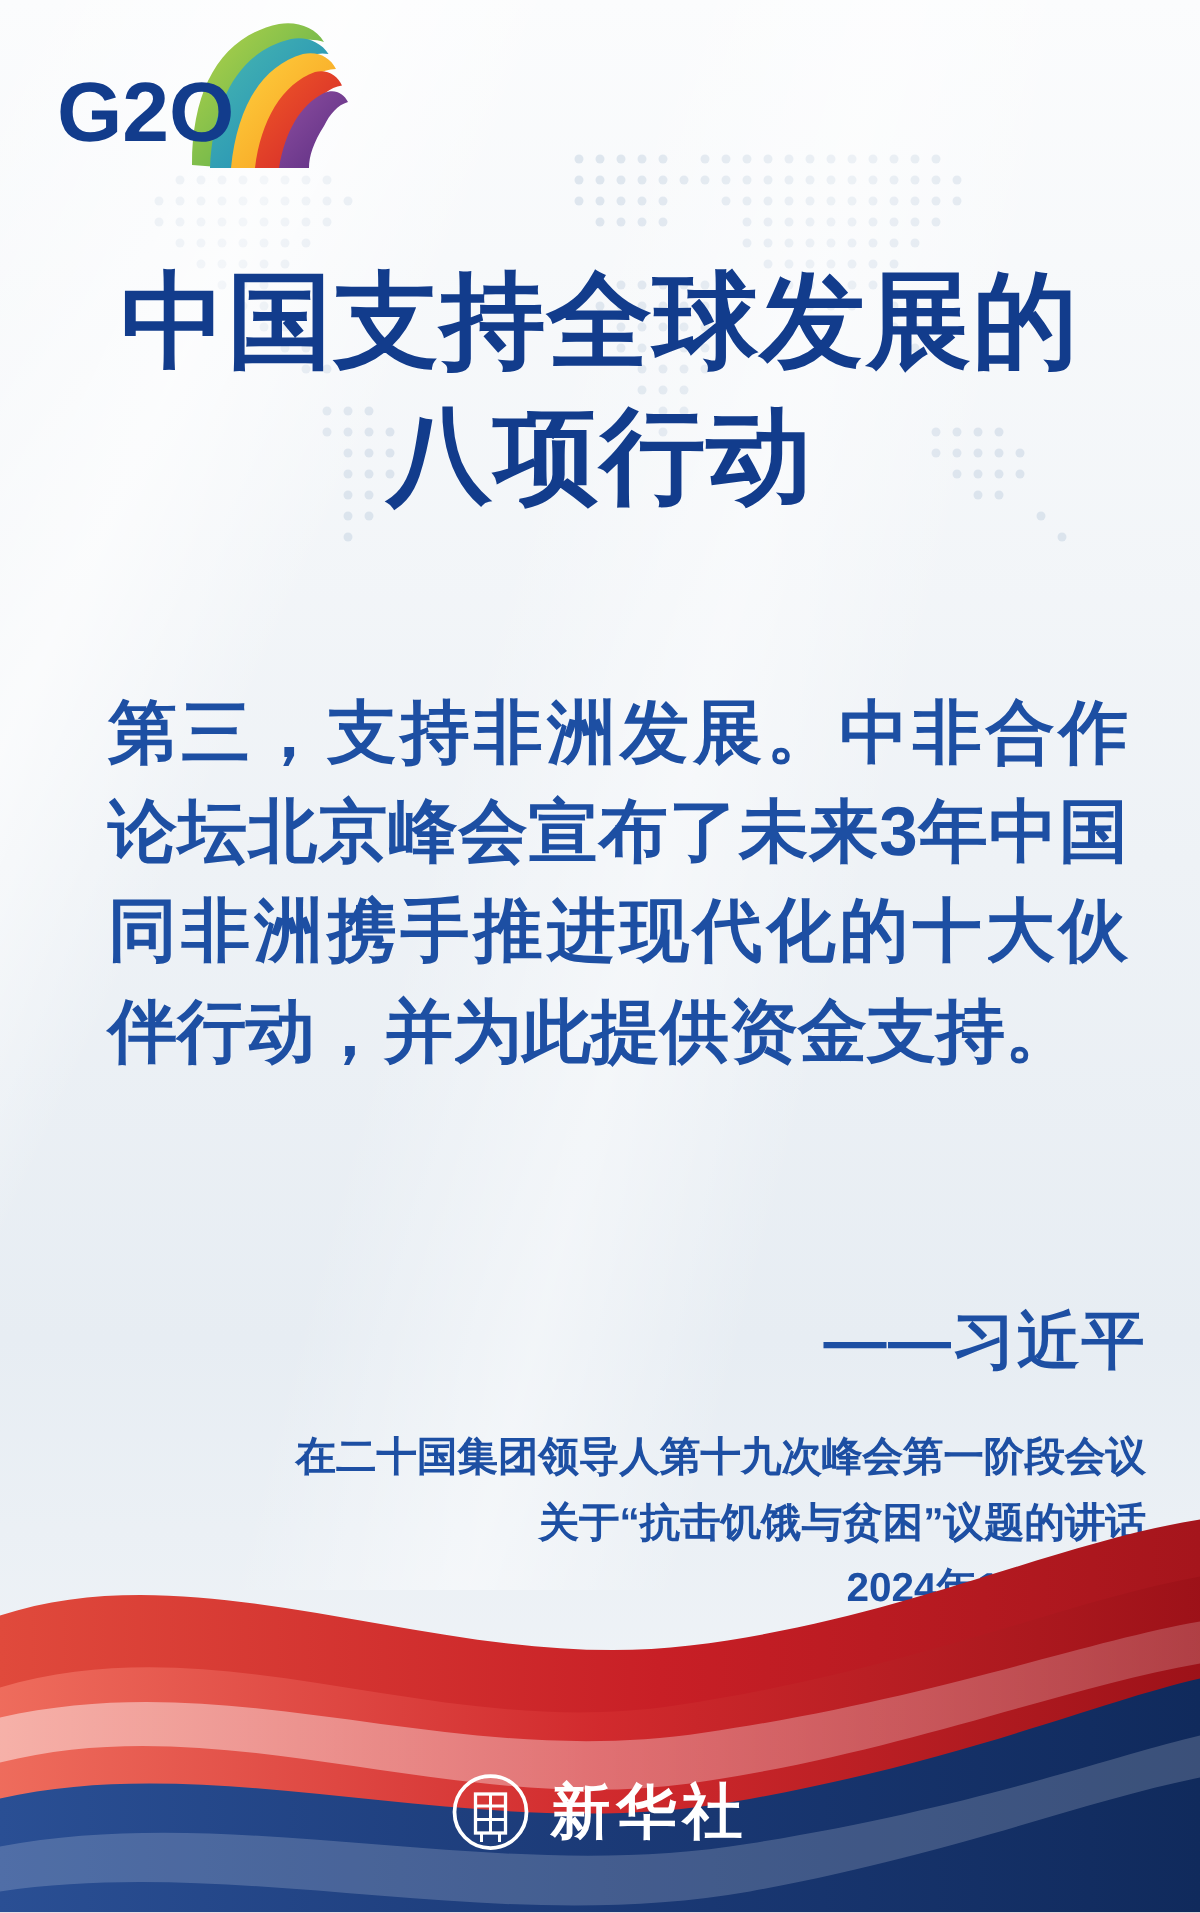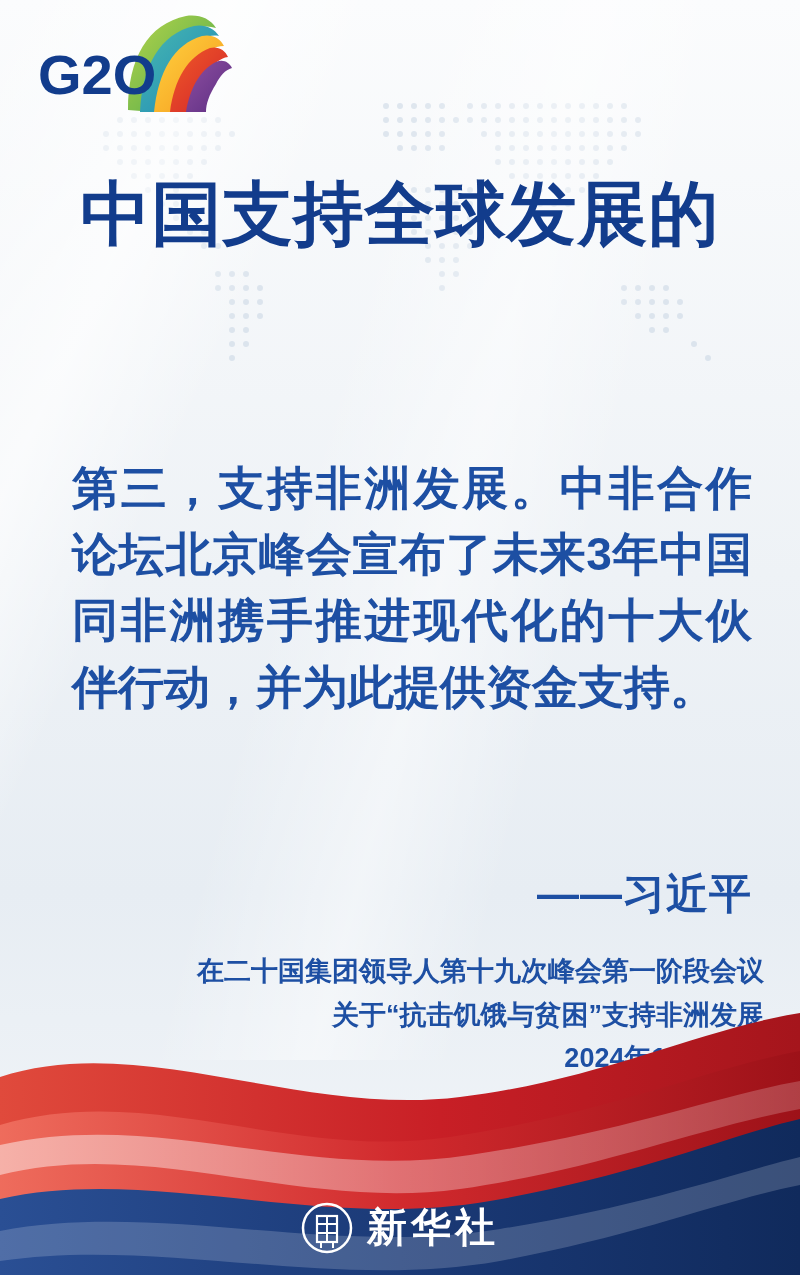--- a/index.html
+++ b/index.html
@@ -403,6 +403,7 @@
 
   <div class="headline">
     <span class="l1">中国支持全球发展的</span>
+    <span class="l2">八项行动</span>
   </div>
 
   <div class="body-text">第三，支持非洲发展。中非合作论坛北京峰会宣布了未来3年中国同非洲携手推进现代化的十大伙伴行动，并为此提供资金支持。</div>

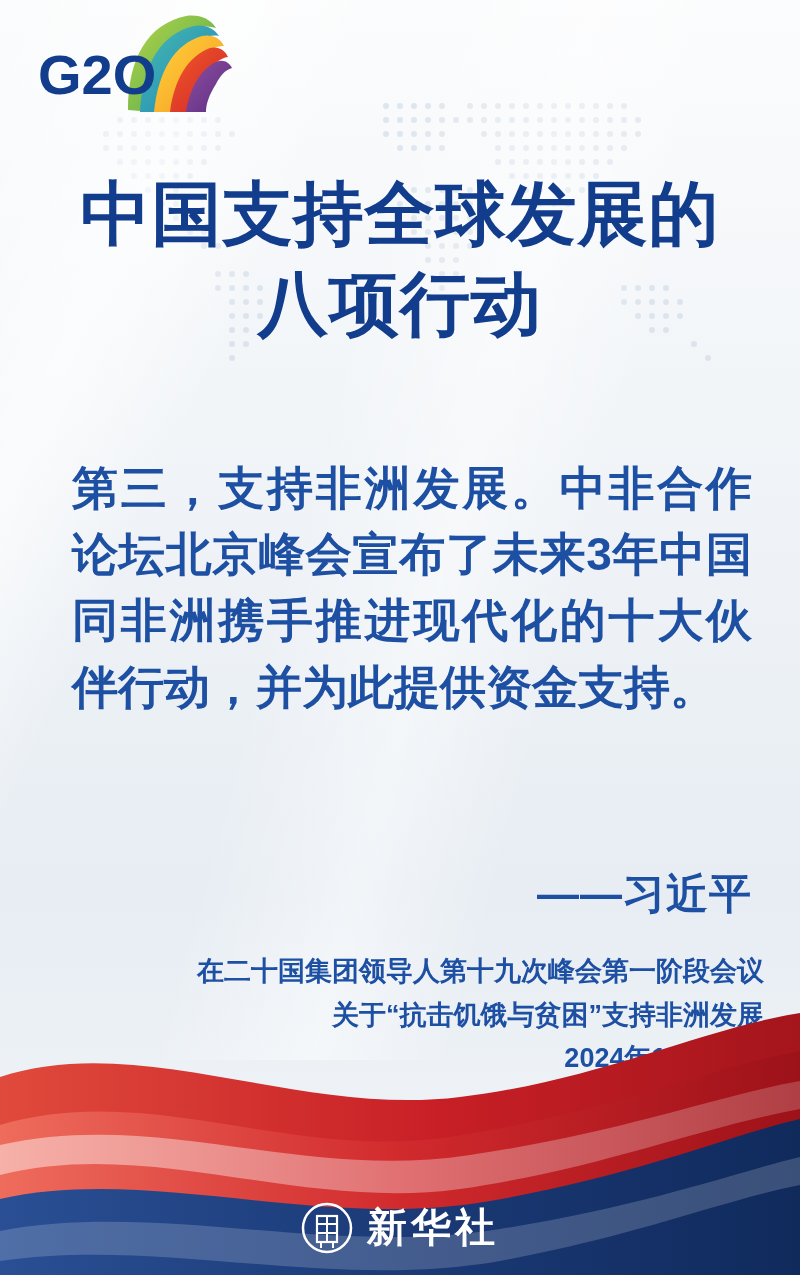--- a/index.html
+++ b/index.html
@@ -86,7 +86,7 @@
   
   .attribution {
     position: absolute;
-    right: 48px;
+    right: 36px;
     top: 866px;
     width: 700px;
     text-align: right;

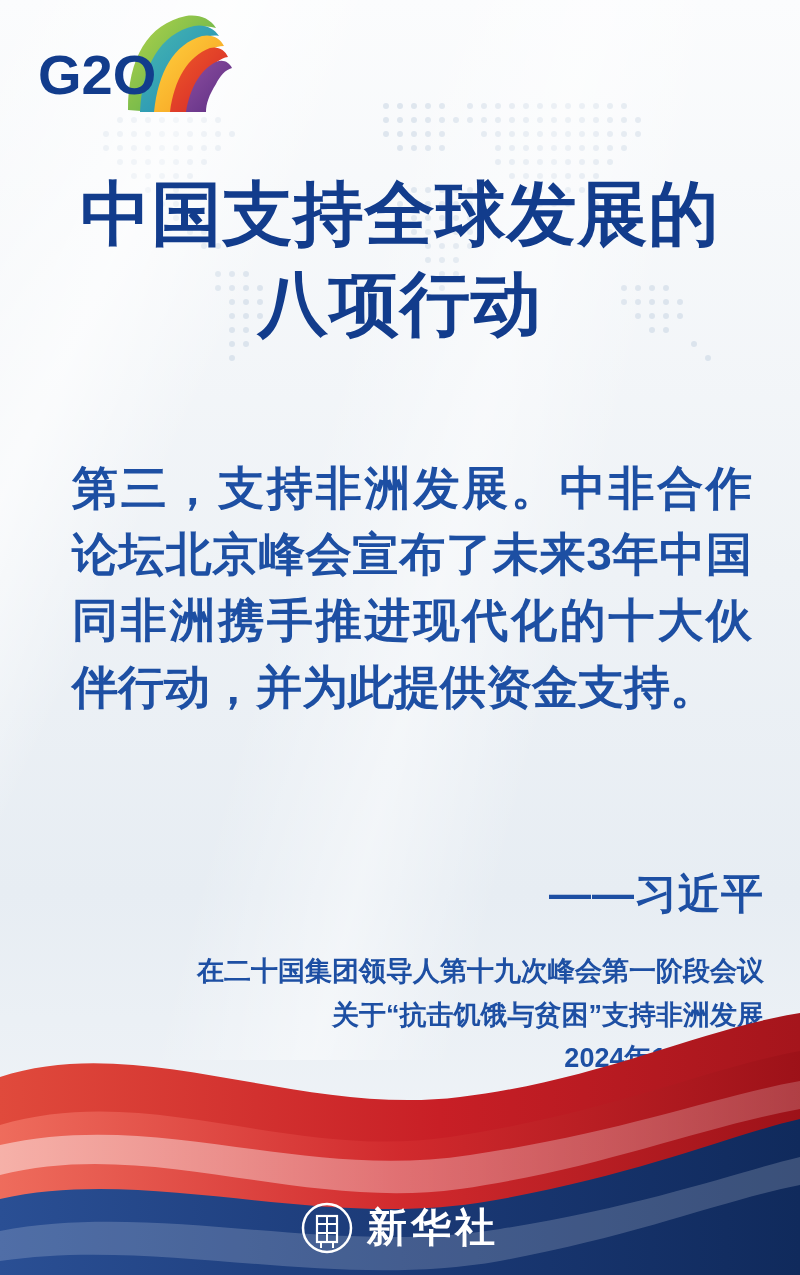--- a/index.html
+++ b/index.html
@@ -412,7 +412,7 @@
 
   <div class="source">
     <div>在二十国集团领导人第十九次峰会第一阶段会议</div>
-    <div>关于“抗击饥饿与贫困”支持非洲发展</div>
+    <div>关于“抗击饥饿与贫困”议题的讲话</div>
     <div>2024年11月18日</div>
   </div>
 

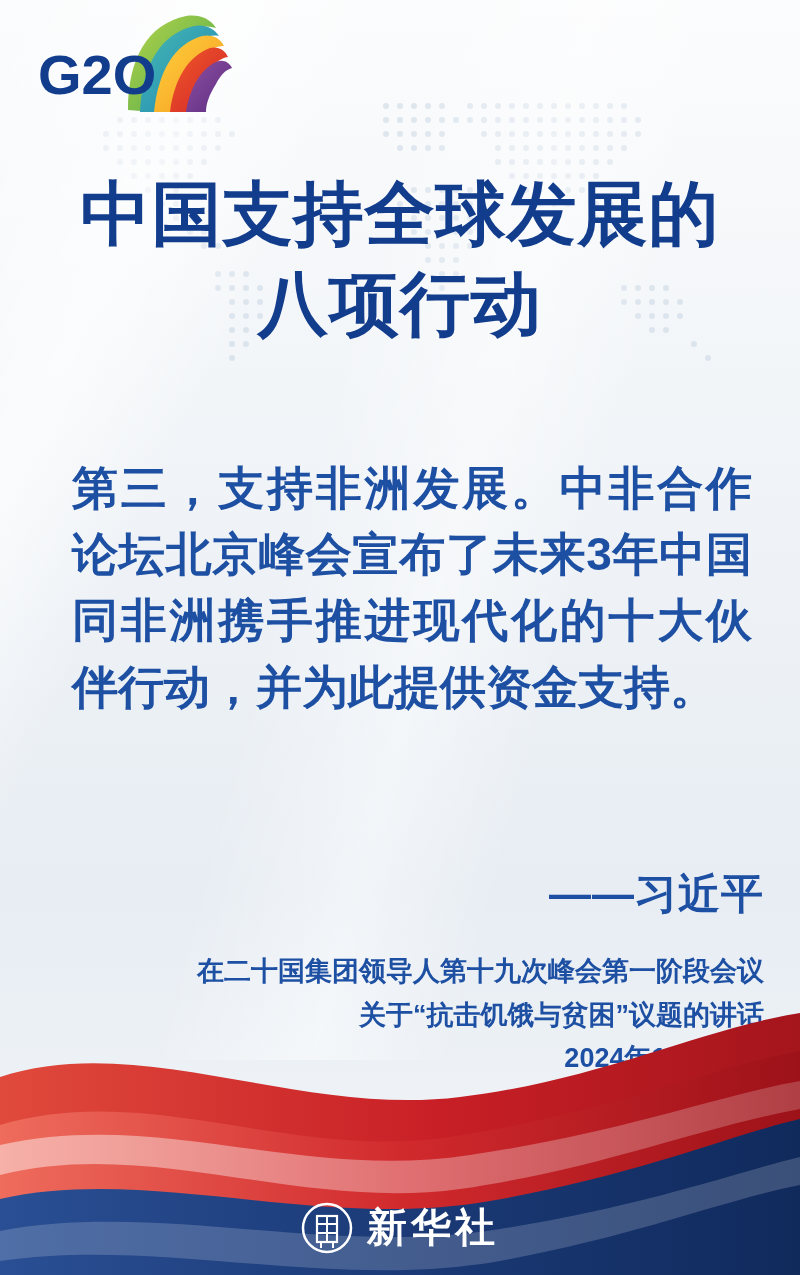--- a/index.html
+++ b/index.html
@@ -112,7 +112,7 @@
   .footer-brand {
     position: absolute;
     left: 0;
-    bottom: 20px;
+    bottom: 40px;
     width: 800px;
     display: flex;
     align-items: center;

